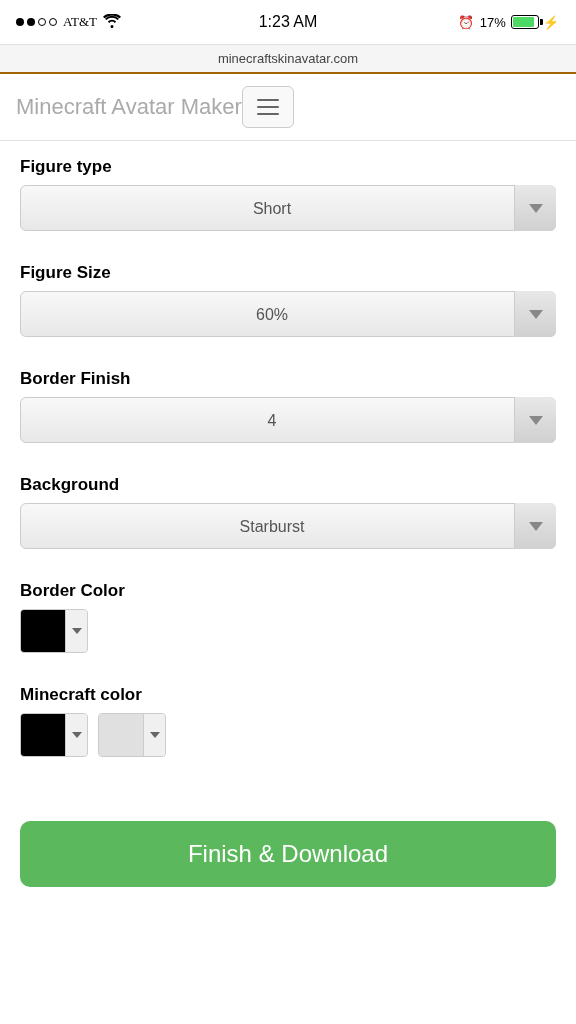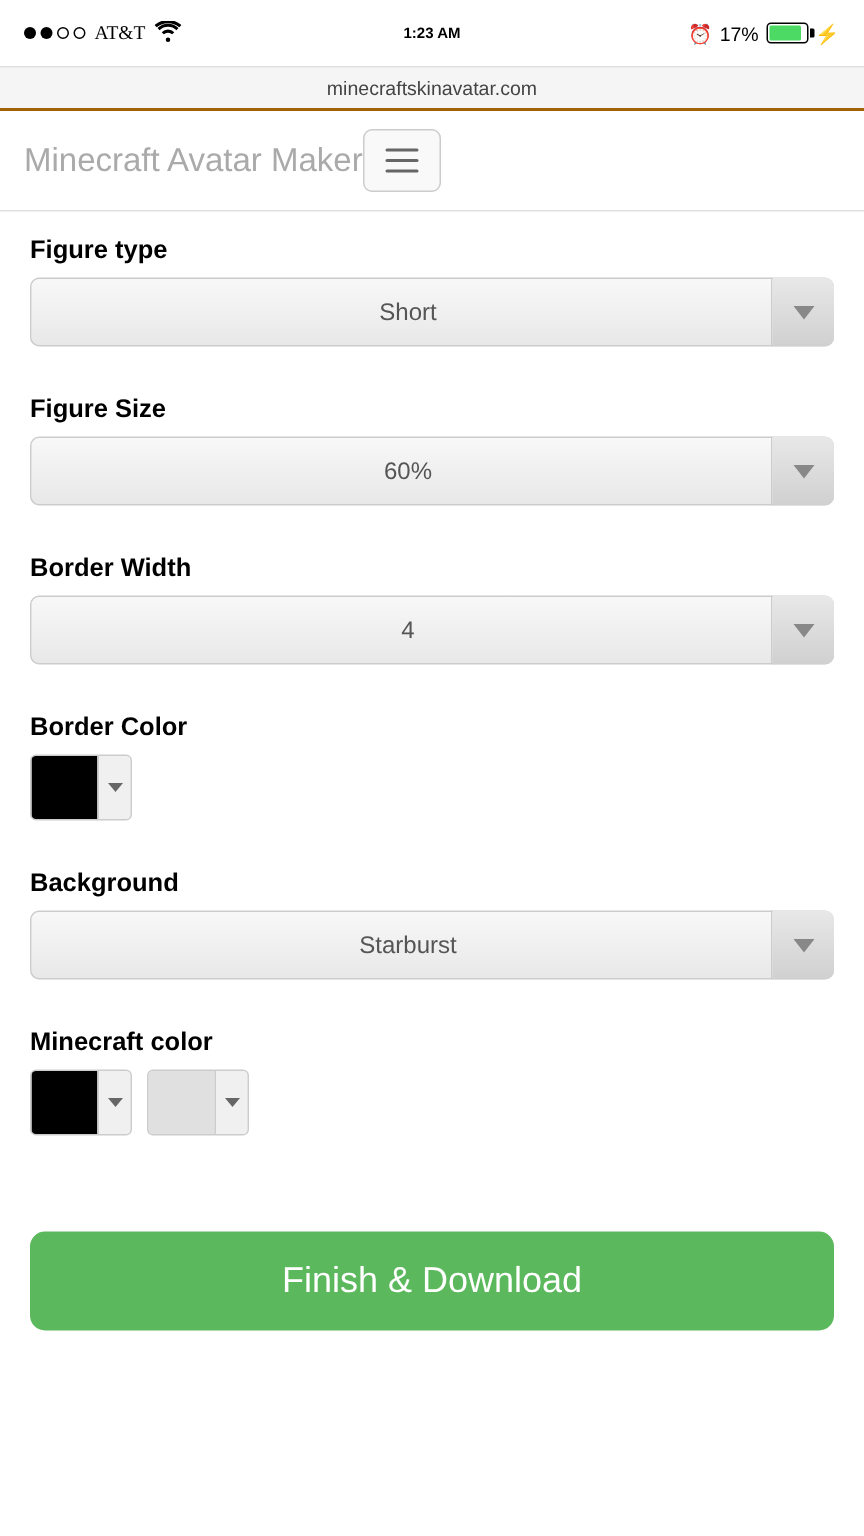--- a/index.html
+++ b/index.html
@@ -54,8 +54,8 @@
       font-size: 14px;
     }
     .status-center {
-      font-size: 10px;
-      font-weight: 700;
+      font-size: 16px;
+      font-weight: 400;
       position: absolute;
       left: 50%;
       transform: translateX(-50%);

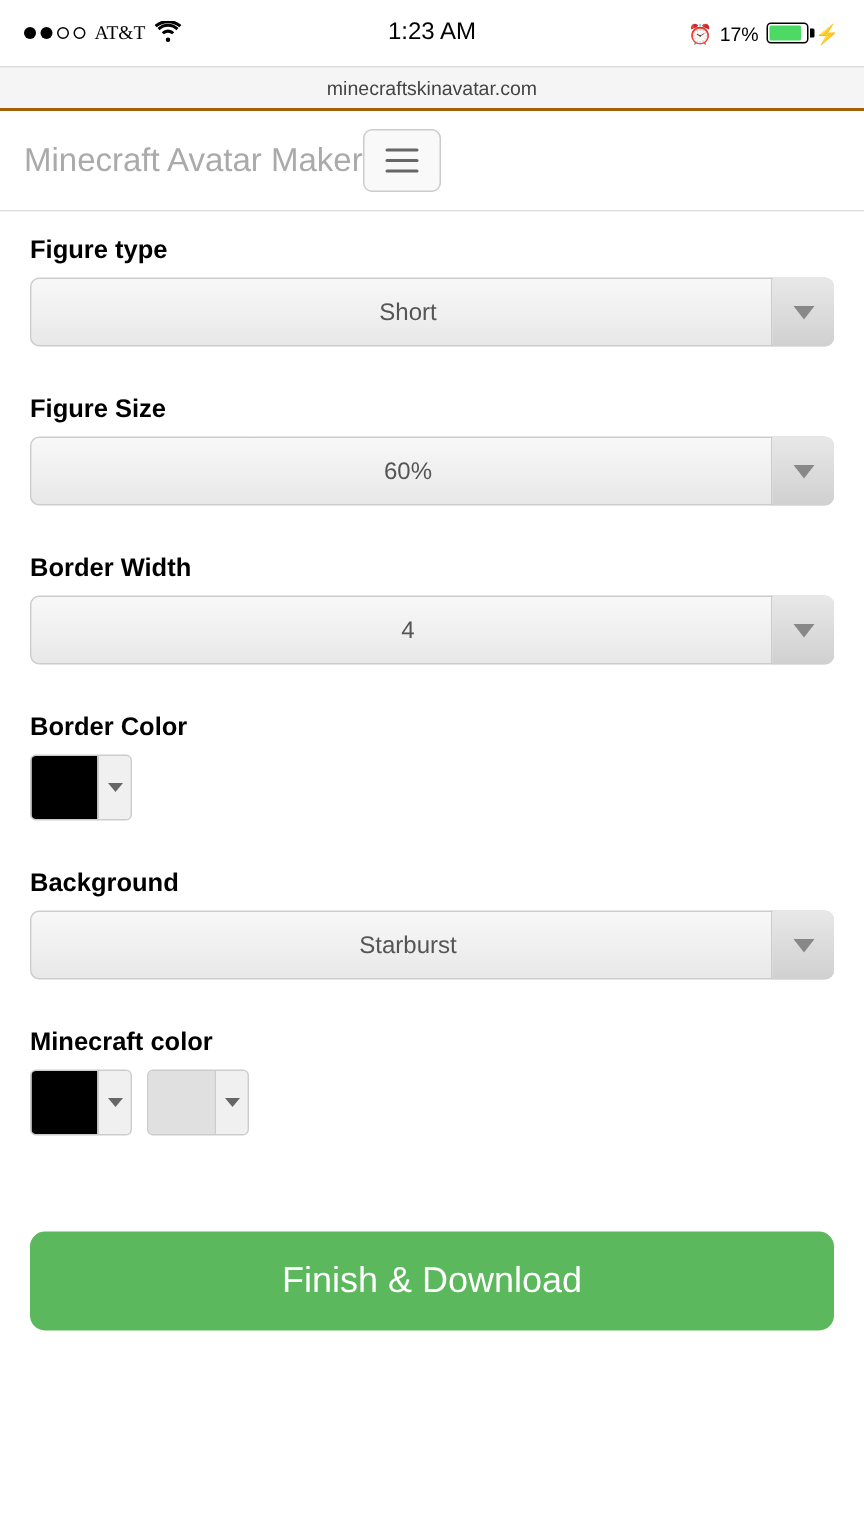--- a/index.html
+++ b/index.html
@@ -338,7 +338,7 @@
   </div>
 
   <div class="field-group">
-    <span class="field-label">Border Width</span>
+    <span class="field-label">Border Finish</span>
     <div class="select-wrapper">
       <select class="select-box">
         <option>4</option>

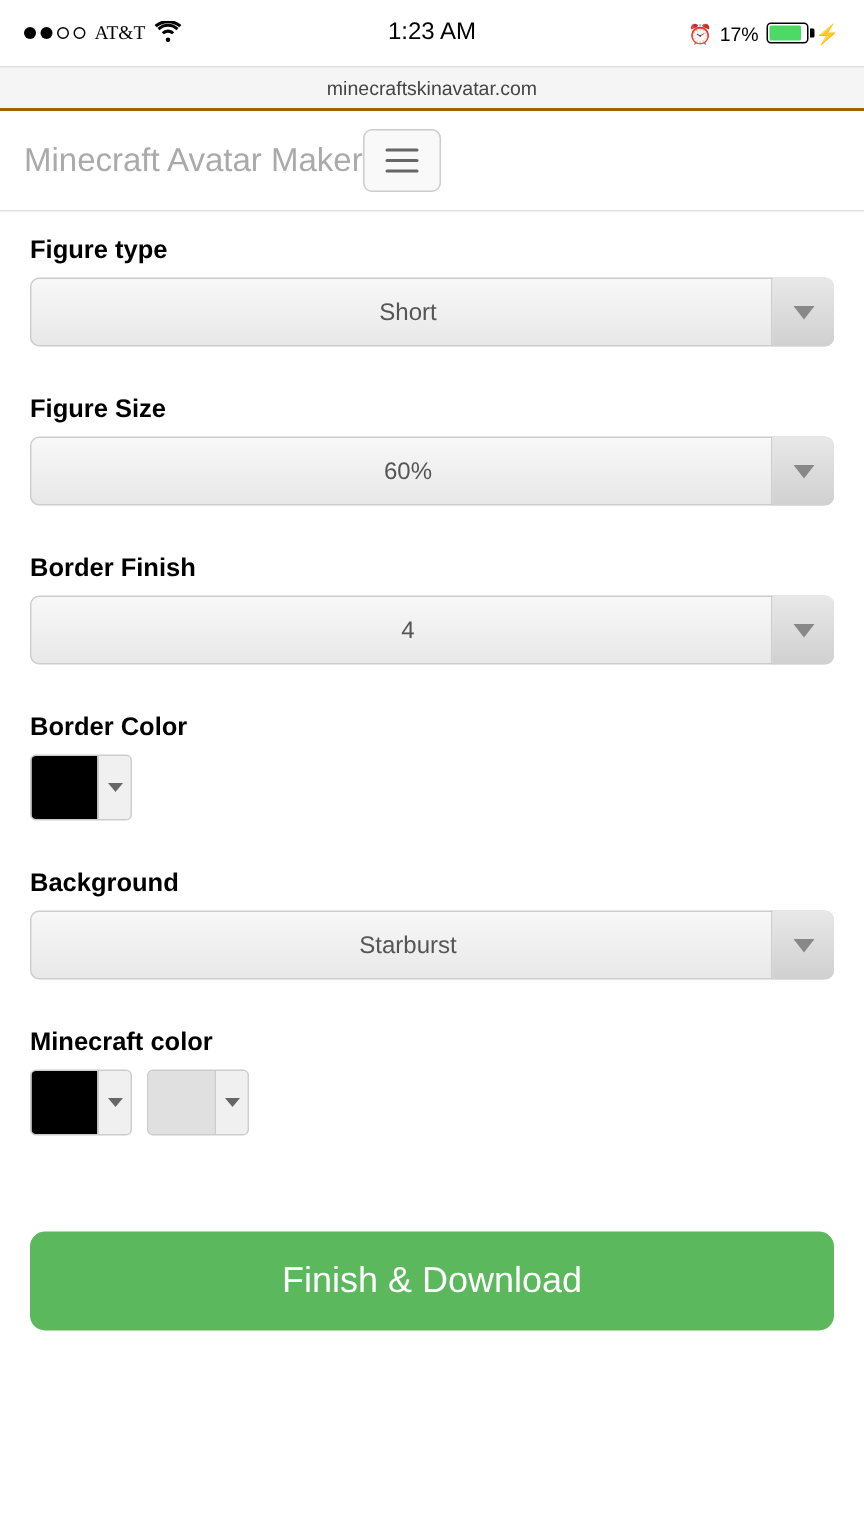--- a/index.html
+++ b/index.html
@@ -350,6 +350,18 @@
   </div>
 
   <div class="field-group">
+    <span class="field-label">Background</span>
+    <div class="select-wrapper">
+      <select class="select-box">
+        <option>Starburst</option>
+      </select>
+      <div class="select-arrow">
+        <div class="arrow-down"></div>
+      </div>
+    </div>
+  </div>
+
+  <div class="field-group">
     <span class="field-label">Border Color</span>
     <div class="color-picker-row">
       <button class="color-btn">
@@ -358,18 +370,6 @@
           <div class="small-arrow-down"></div>
         </div>
       </button>
-    </div>
-  </div>
-
-  <div class="field-group">
-    <span class="field-label">Background</span>
-    <div class="select-wrapper">
-      <select class="select-box">
-        <option>Starburst</option>
-      </select>
-      <div class="select-arrow">
-        <div class="arrow-down"></div>
-      </div>
     </div>
   </div>
 

